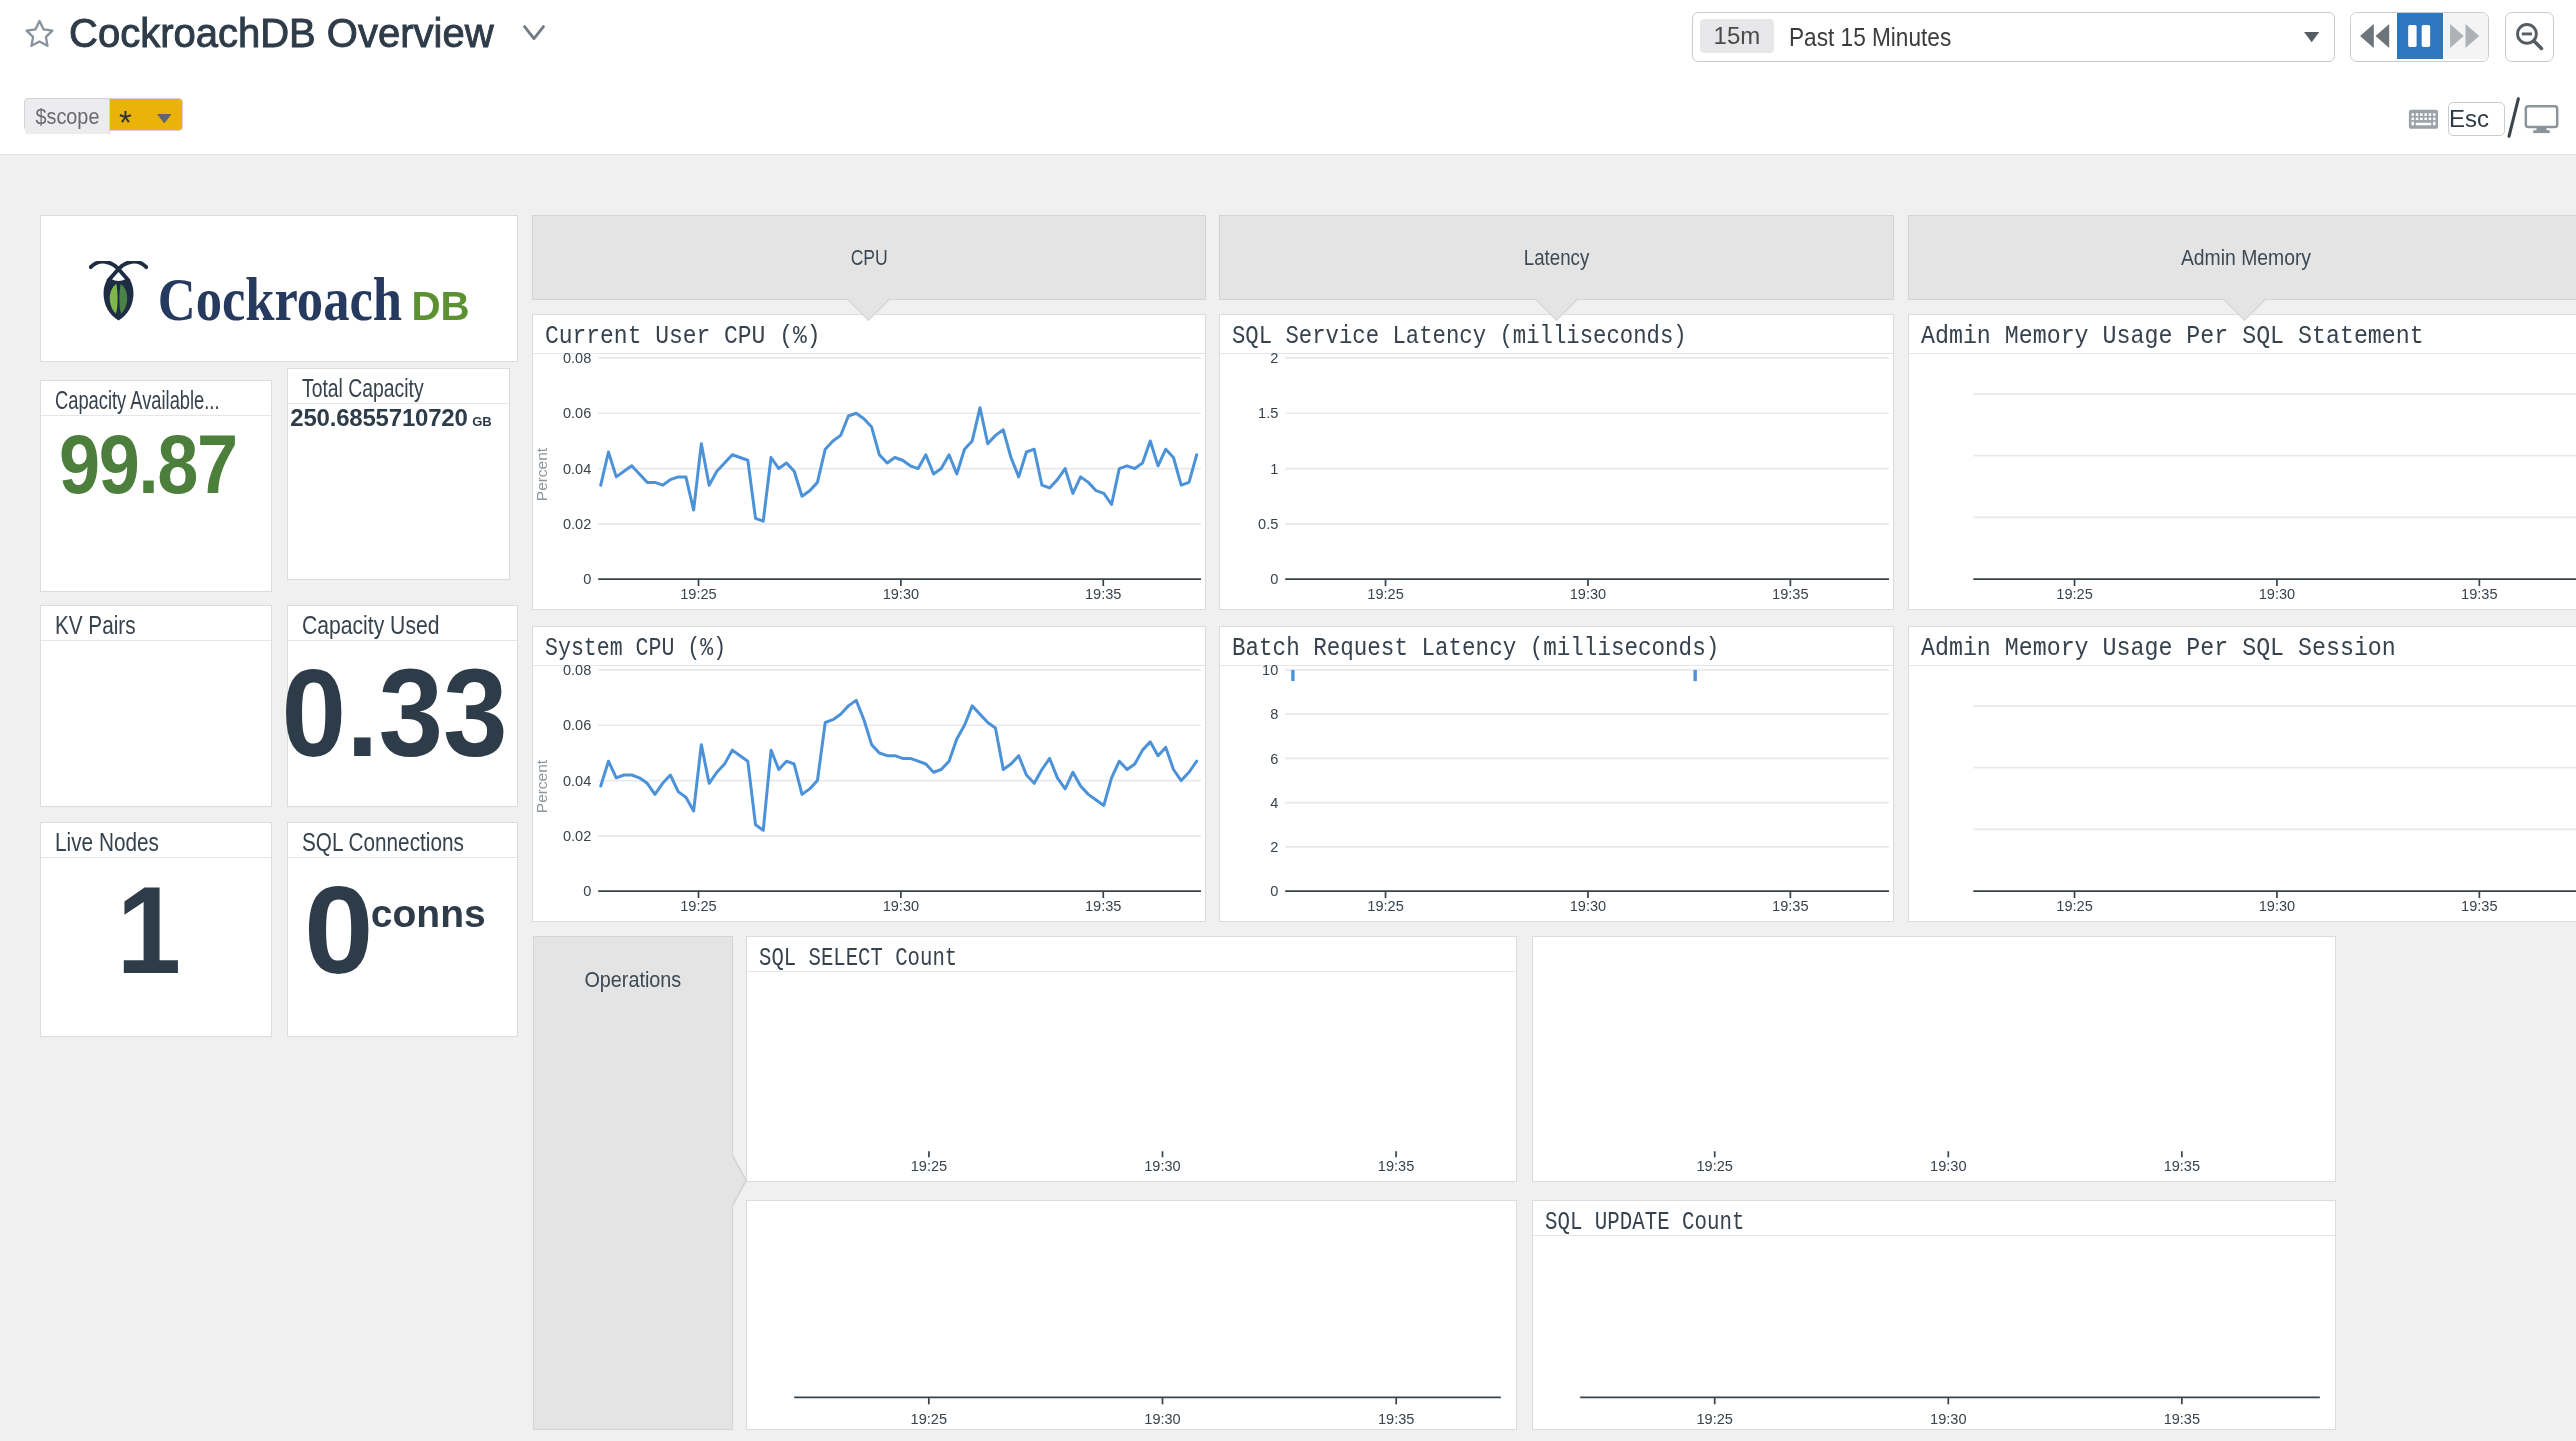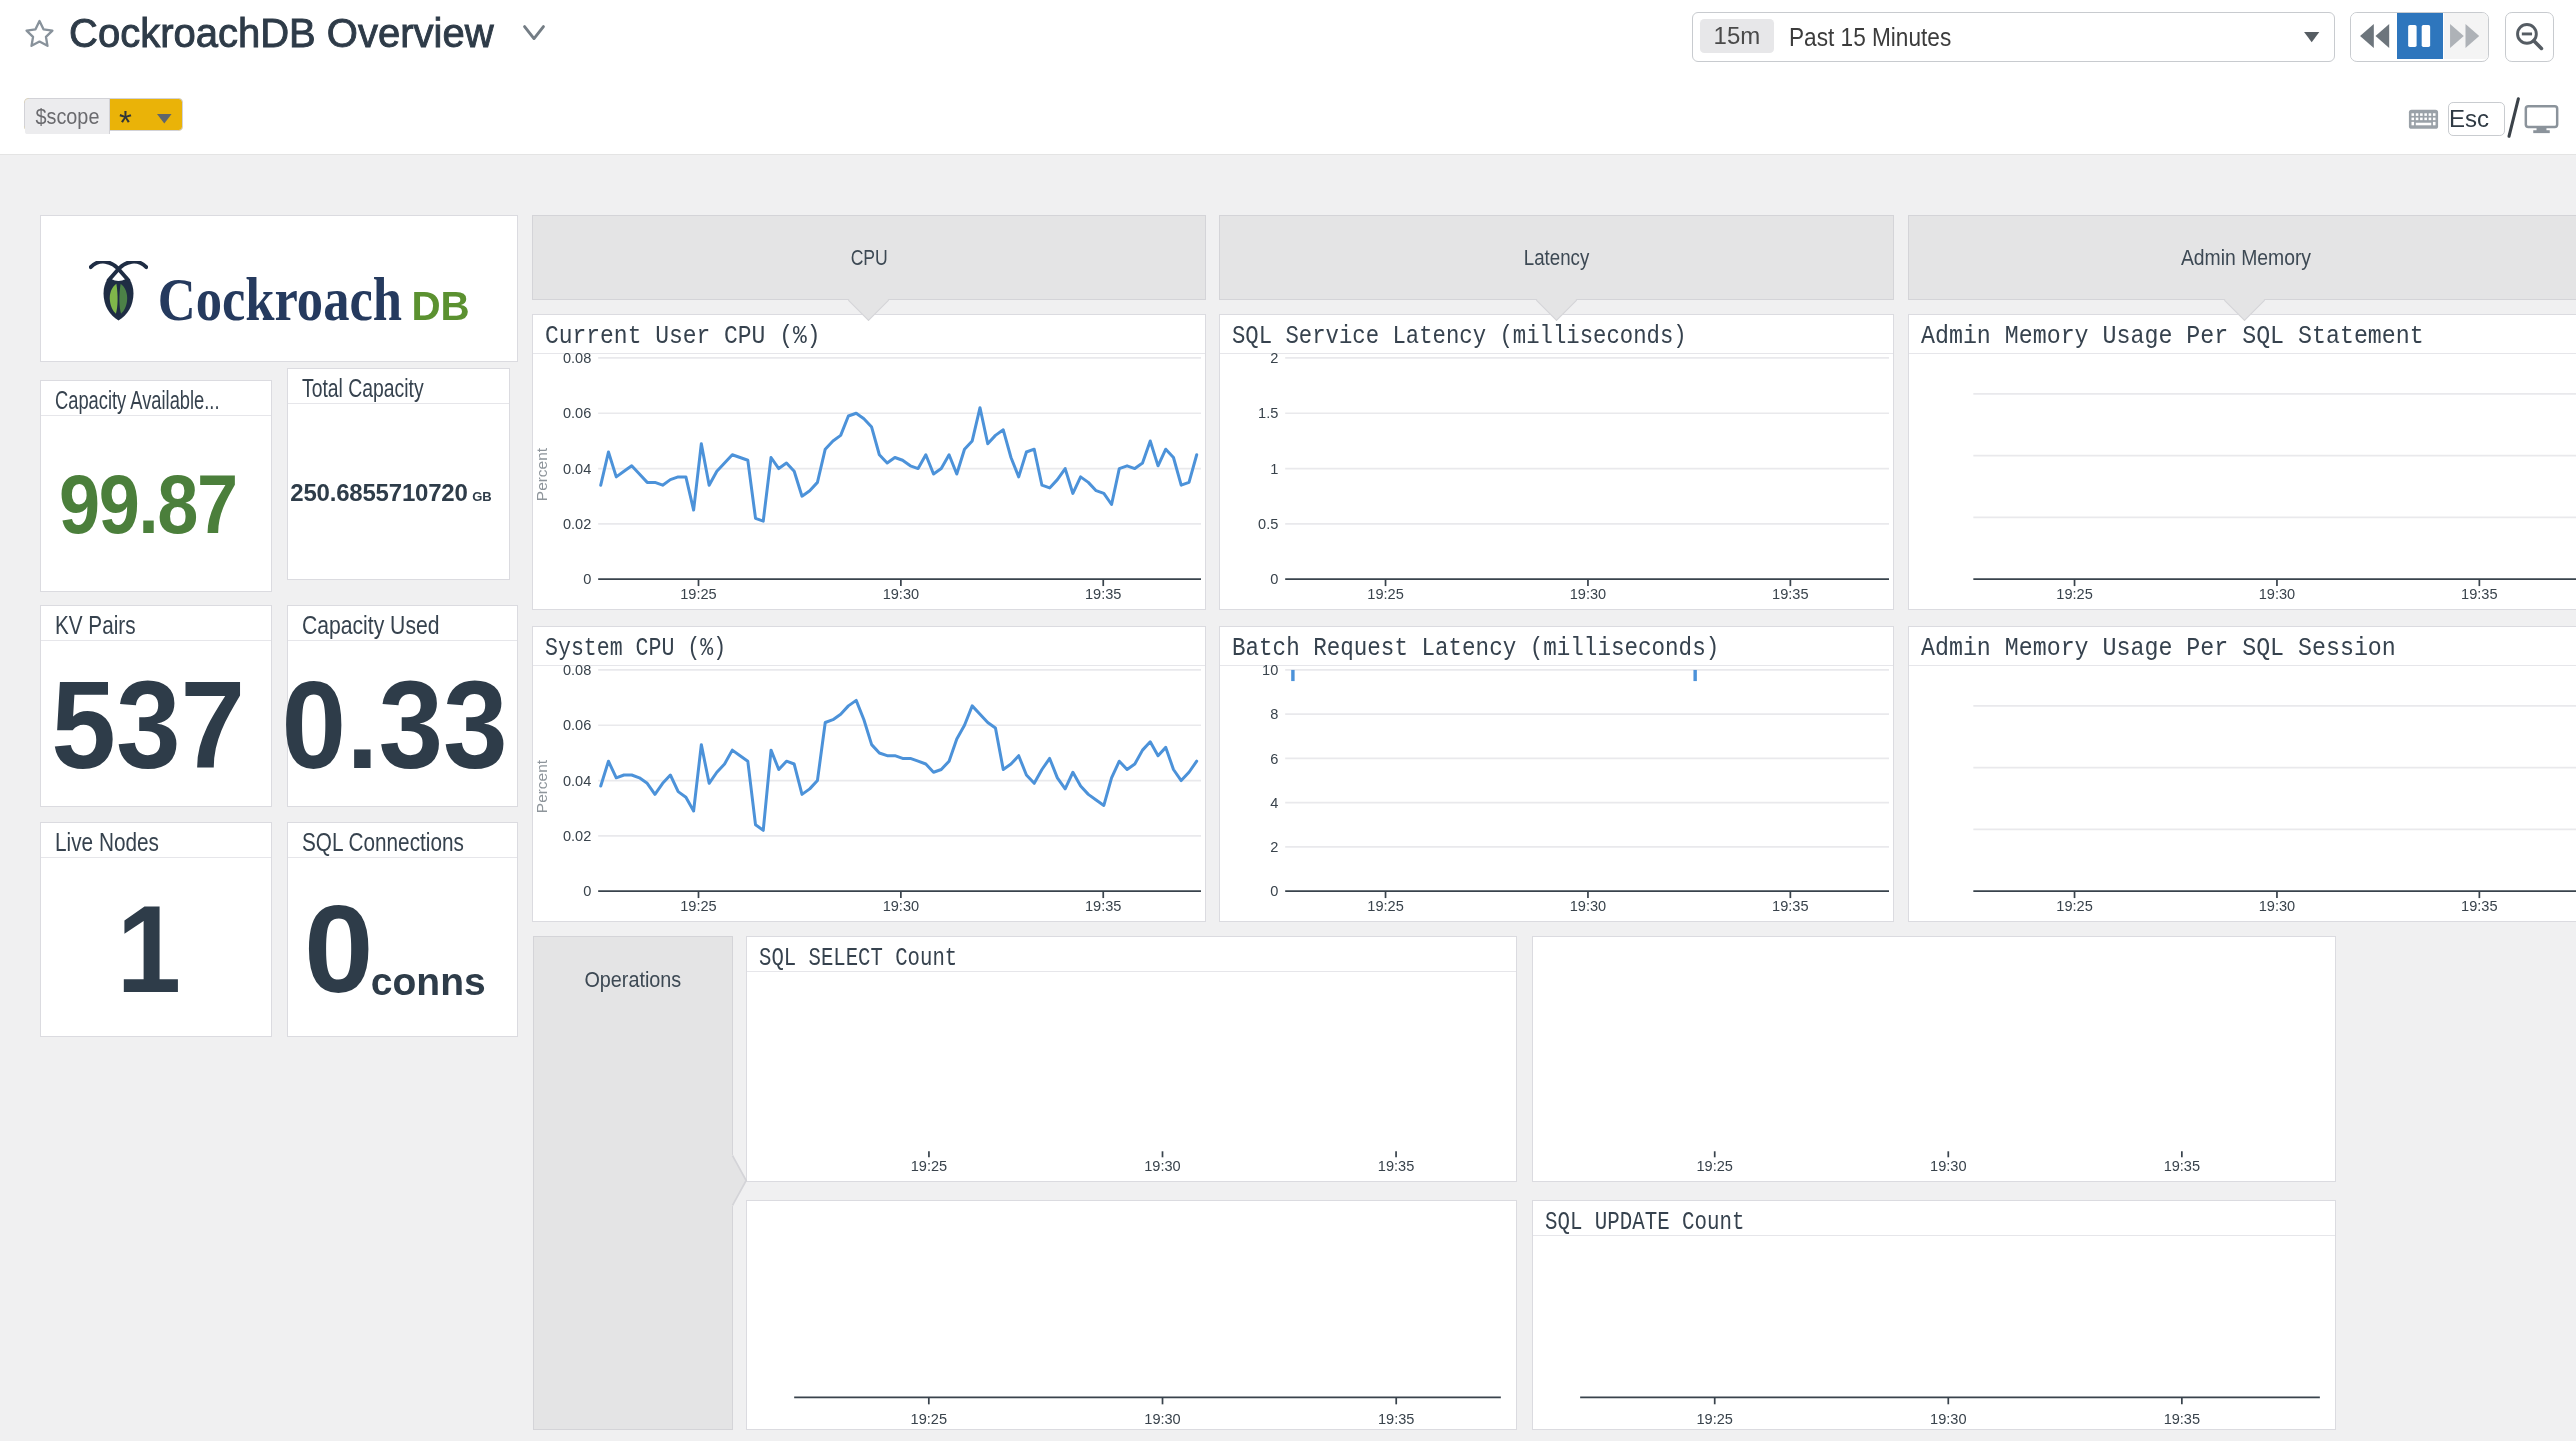--- a/index.html
+++ b/index.html
@@ -7,7 +7,7 @@
 .card { position:absolute; background:#fff; border:1.7px solid #dbdbe0; }
 .ctitle { position:absolute; left:0; top:0; width:100%; border-bottom:1.7px solid #e6e6ea; color:#36424e; font-size:26.6px; line-height:26.6px; padding:7.7px 0 0 12px; white-space:nowrap; overflow:hidden;font-family:Liberation Mono, monospace; }
 .stitle { position:absolute; left:0; top:0; width:100%; height:35px; border-bottom:1.7px solid #e6e6ea; color:#36424e; font-size:26px; line-height:26px; padding:6px 0 0 13.7px; white-space:nowrap; overflow:hidden; }
-.sval { position:absolute; left:0; top:35px; width:100%; padding-right:15.4px; display:flex; align-items:center; justify-content:center; color:#2e3c49; font-weight:bold; }
+.sval { position:absolute; left:0; top:35px; width:100%; padding-right:15.4px; display:flex; align-items:flex-start; justify-content:center; color:#2e3c49; font-weight:bold; }
 .ghead { position:absolute; background:#e4e4e5; border:1.7px solid #d4d4d8; color:#3d4954; font-size:22px; display:flex; align-items:center; justify-content:center; }
 .tick { font-size:17px; fill:#39434c; font-family:"Liberation Sans",sans-serif; }
 .ylab { font-size:18px; fill:#8e959b; font-family:"Liberation Sans",sans-serif; }

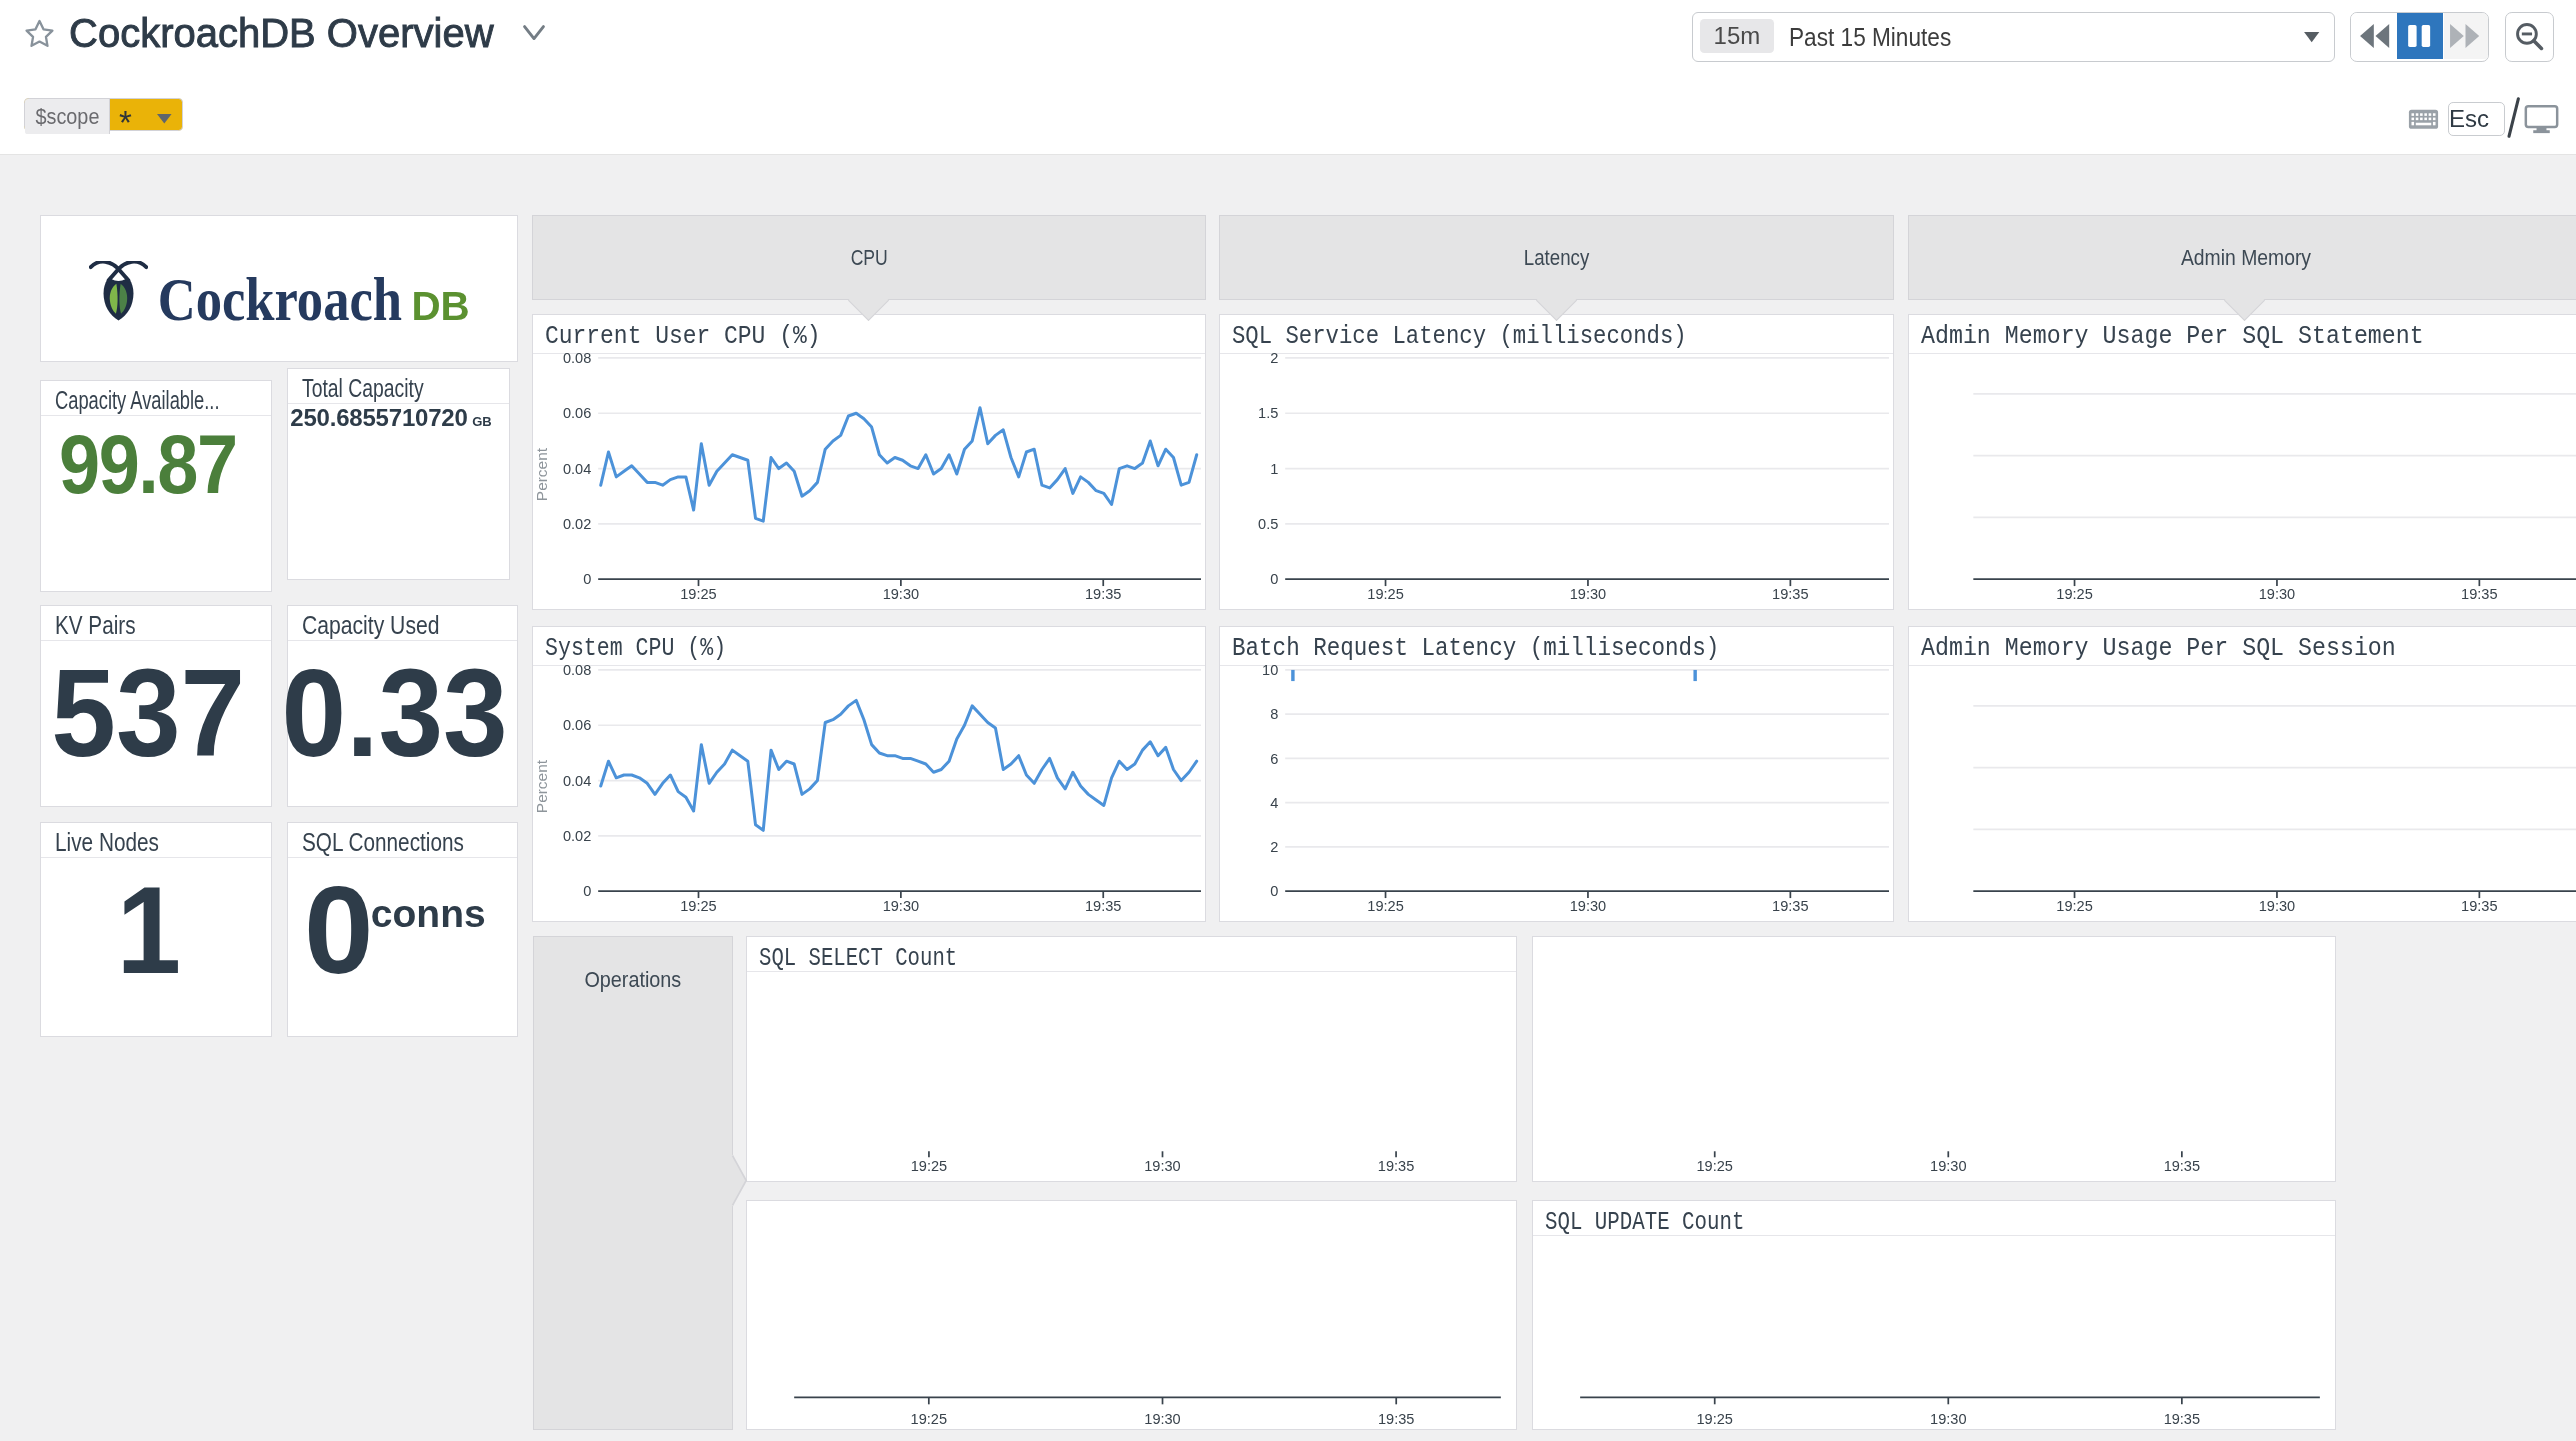--- a/index.html
+++ b/index.html
@@ -115,9 +115,6 @@
   </div>
 <div class="card" style="left:40px;top:605px;width:232px;height:202px">
     <div class="stitle"><span style="display:inline-block;transform:scaleX(0.796);transform-origin:0 50%">KV Pairs</span></div>
-    <div class="sval " style="height:166px">
-      <span style="font-size:125px;display:inline-block;transform:scaleX(.93)">537</span>
-    </div>
   </div>
 <div class="card" style="left:287px;top:605px;width:231px;height:202px">
     <div class="stitle"><span style="display:inline-block;transform:scaleX(0.813);transform-origin:0 50%">Capacity Used</span></div>

